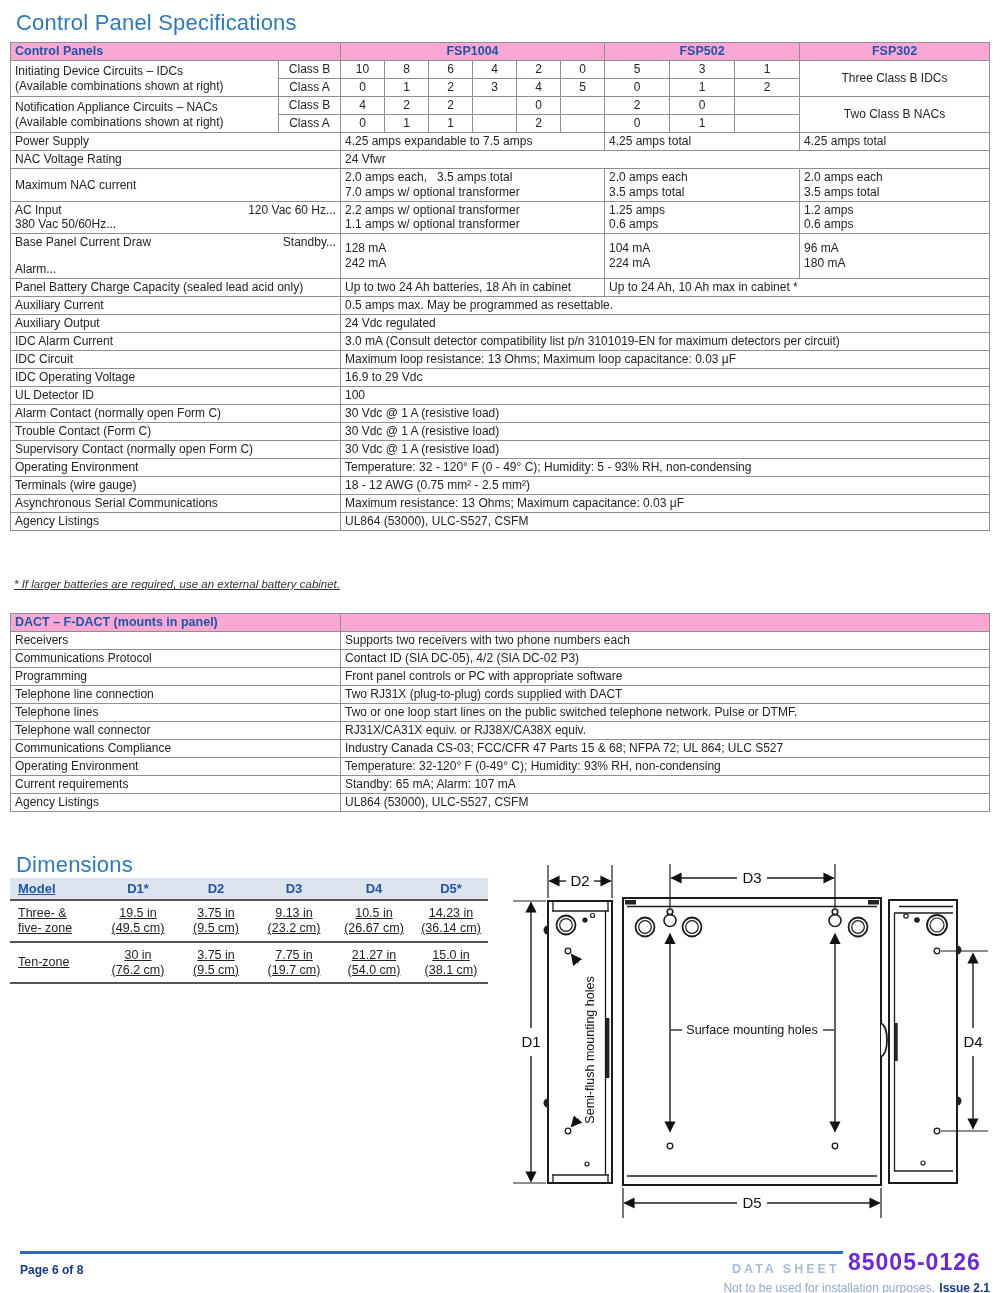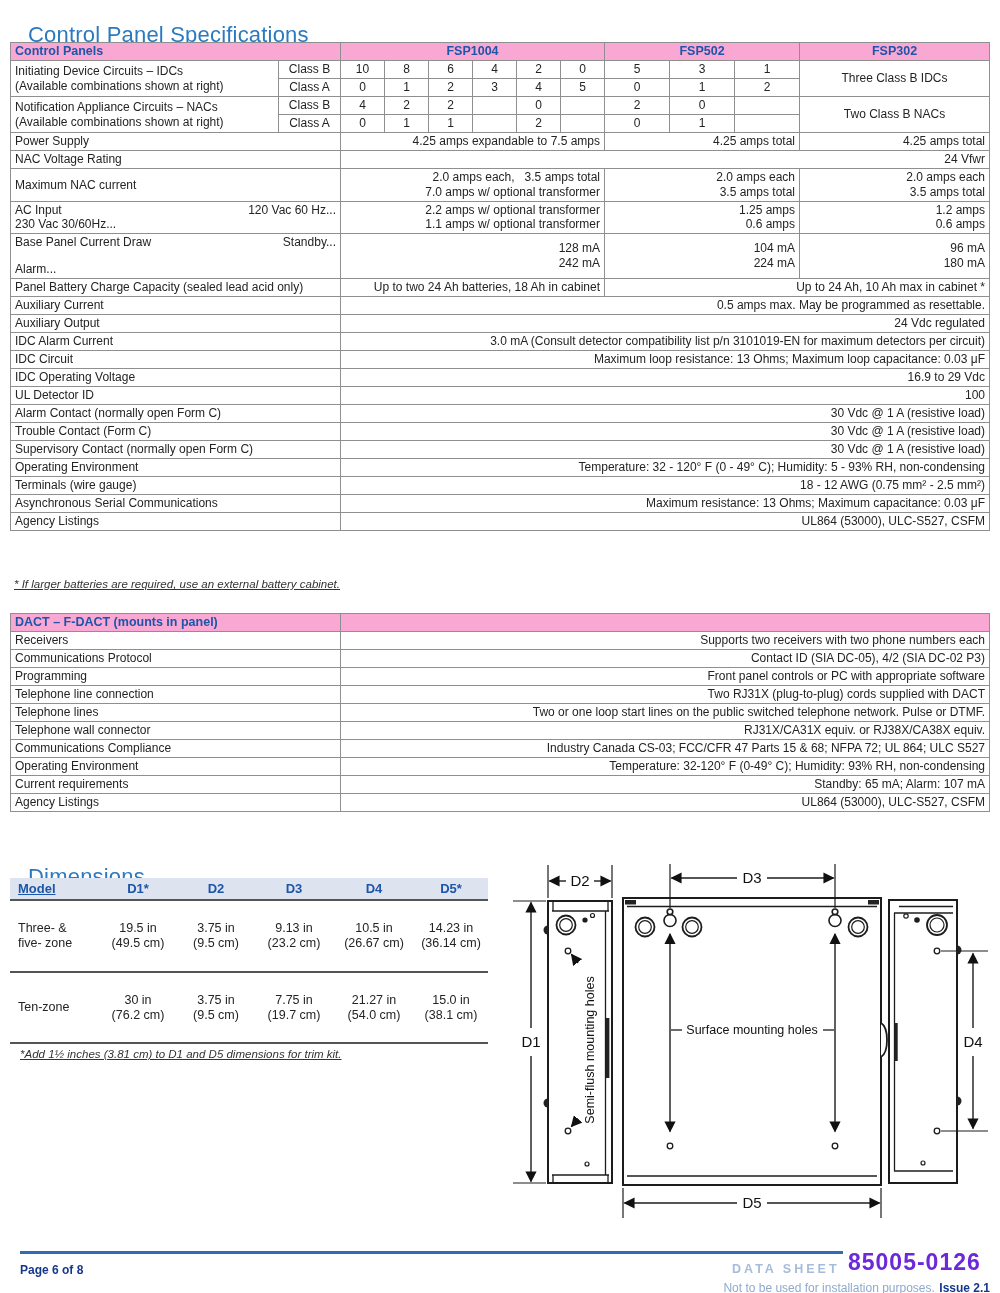--- a/index.html
+++ b/index.html
@@ -9,7 +9,7 @@
   }
   .abs{position:absolute;}
   h1.sect{
-    font-size:22px;font-weight:400;color:#2b7ac0;margin:16px;letter-spacing:0.2px;
+    font-size:22px;font-weight:400;color:#2b7ac0;margin:4px;letter-spacing:0.2px;
   }
   
   table.spec{

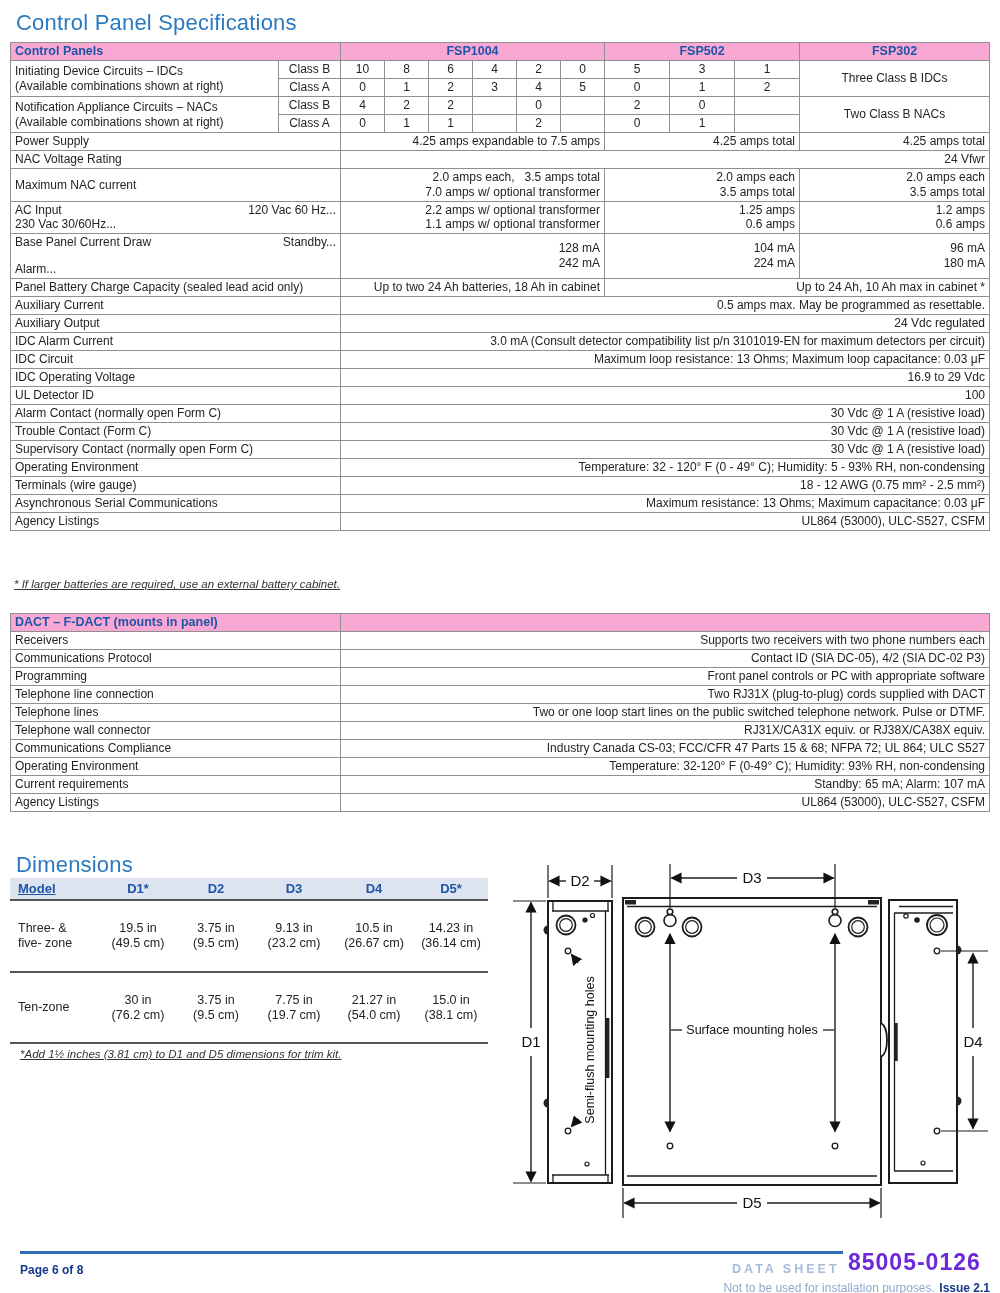--- a/index.html
+++ b/index.html
@@ -31,7 +31,7 @@
   td.lbl .lr{display:flex;justify-content:space-between;}
   td.lbl .l3{margin-top:13px;}
   td.num{text-align:center;}
-  td.val{text-align:right;white-space:pre-wrap;}
+  td.val{text-align:left;white-space:pre-wrap;}
   td.c302{text-align:center;}
   
   

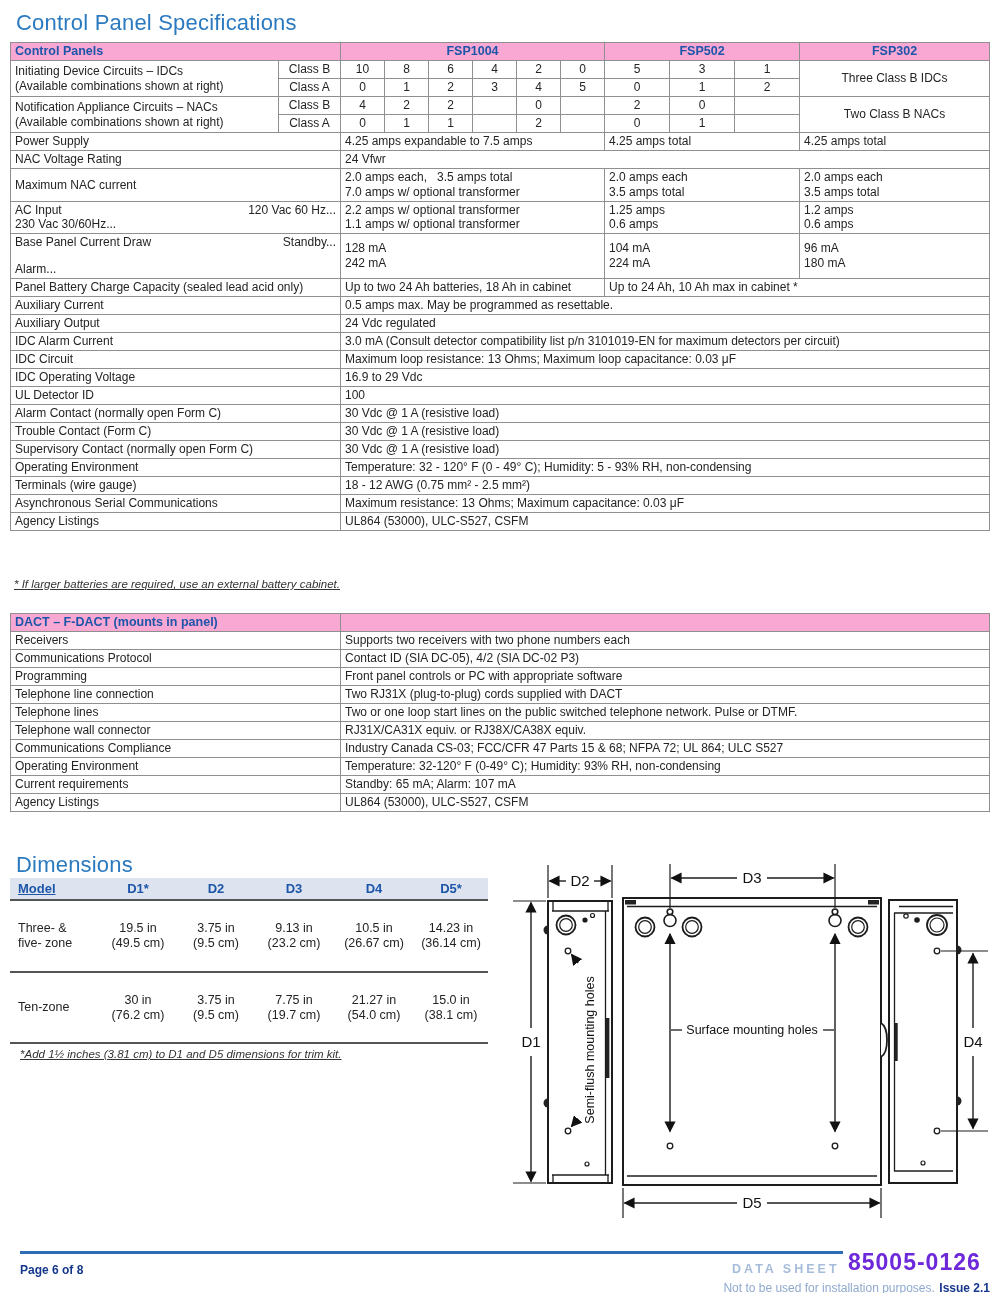--- a/index.html
+++ b/index.html
@@ -172,7 +172,7 @@
               <span>AC Input</span>
               <span>120 Vac 60 Hz...</span>
             </div>
-            <div>230 Vac 30/60Hz...</div>
+            <div>380 Vac 50/60Hz...</div>
           </td>
           <td class="val" colspan="6">2.2 amps w/ optional transformer
 1.1 amps w/ optional transformer</td>

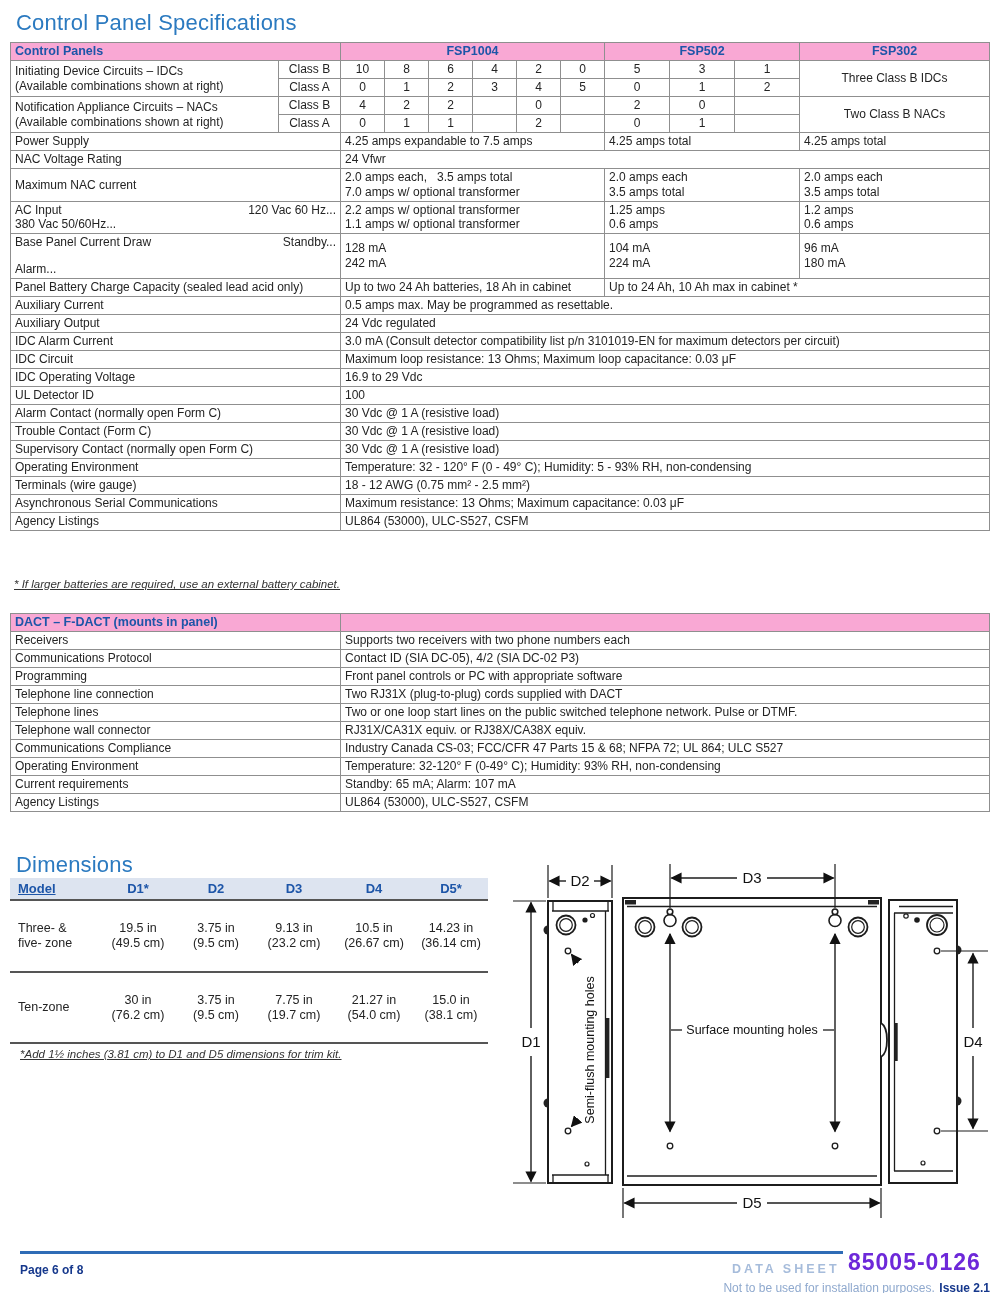--- a/index.html
+++ b/index.html
@@ -46,8 +46,9 @@
   }
   table.dims th.first{text-align:left;padding-left:8px;text-decoration:underline;}
   table.dims td{
-    text-align:center;padding:20px 2px;border-bottom:2px solid #555;
+    text-align:center;padding:5px 2px;border-bottom:2px solid #555;
     white-space:pre-line;
+    text-decoration:underline;
   }
   table.dims td.first{text-align:left;padding-left:8px;}
   .footnote{font-size:11.5px;font-style:italic;color:#333;text-decoration:underline;}

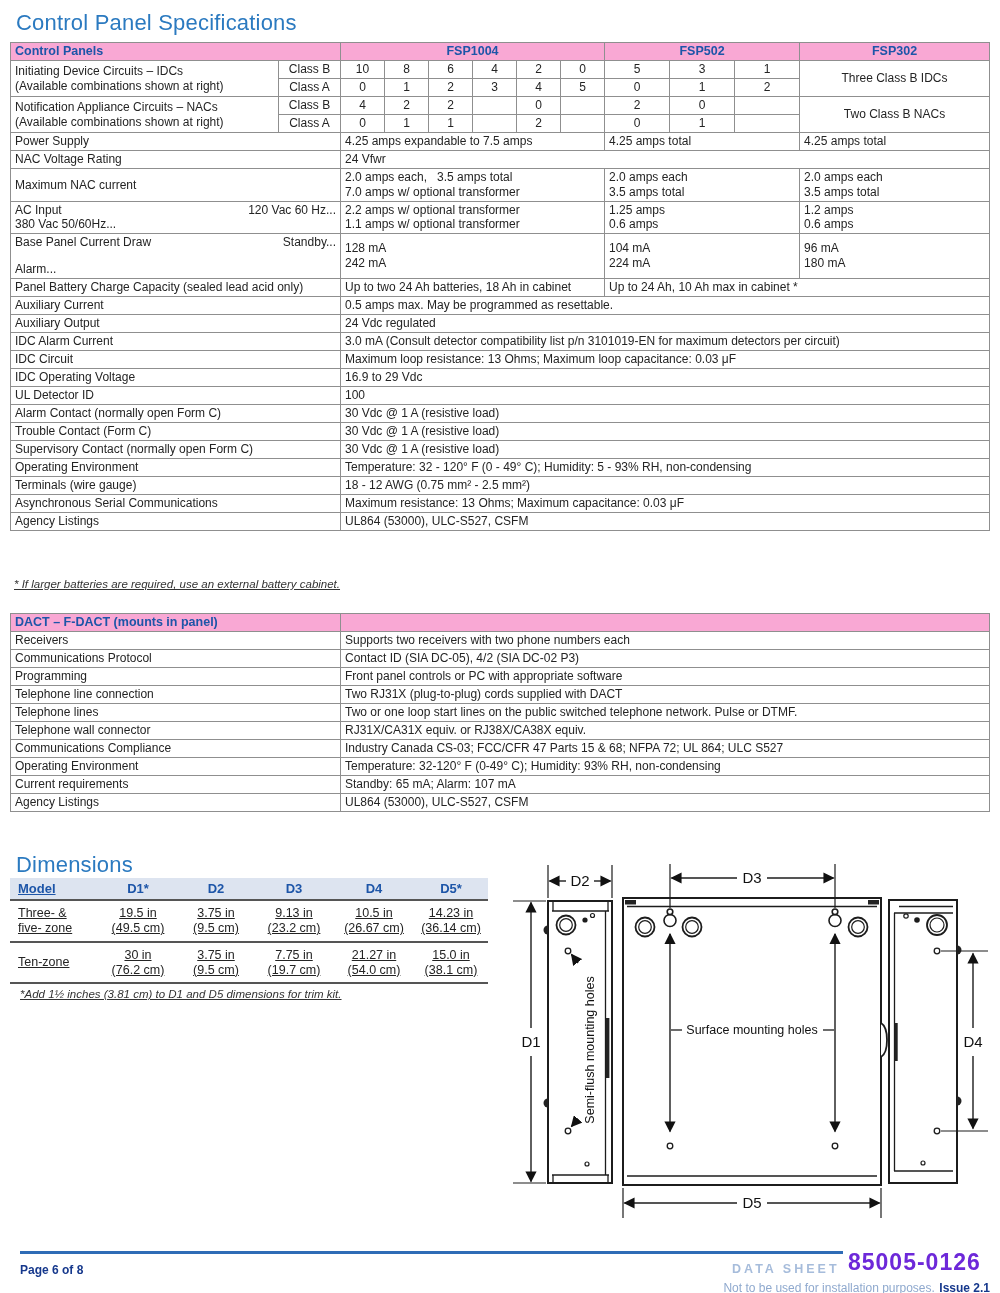--- a/index.html
+++ b/index.html
@@ -364,7 +364,6 @@
         </tr>
       </tbody>
   </table>
-  <div class="footnote" style="margin-top:4px;padding-left:10px;">*Add 1½ inches (3.81 cm) to D1 and D5 dimensions for trim kit.</div>
 </div>
 
 <svg class="abs" style="left:505px;top:858px;" width="490" height="372" viewBox="0 0 490 372">

